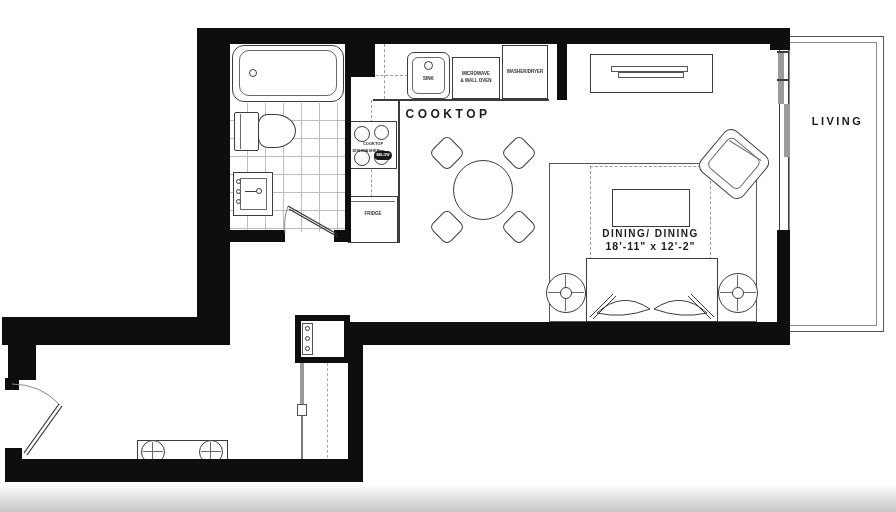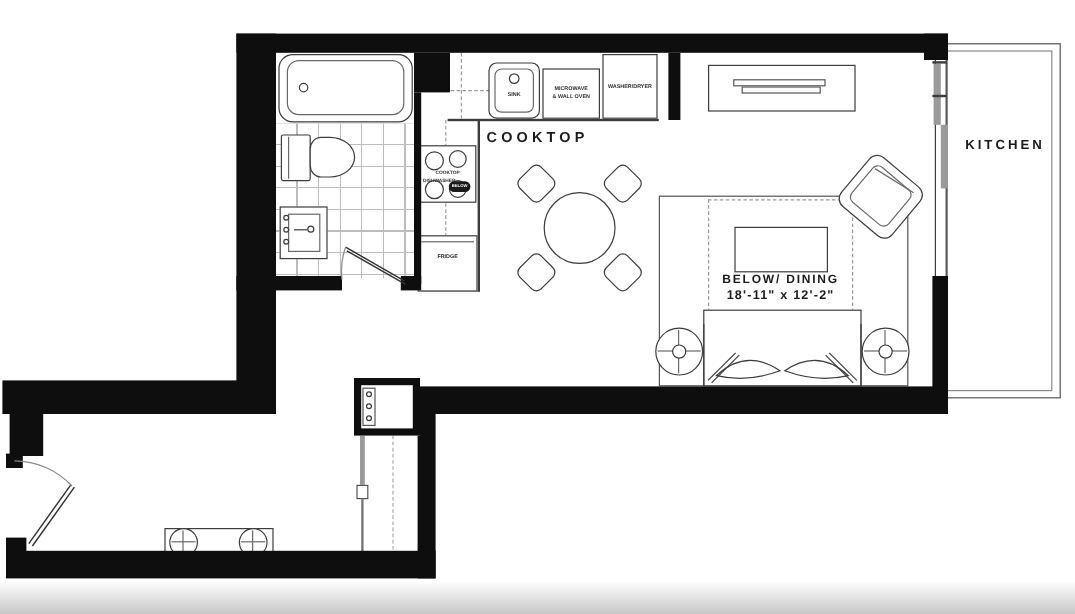--- a/index.html
+++ b/index.html
@@ -138,7 +138,7 @@
 
   <div class="outline z1" style="left:789px;top:36px;width:95px;height:296px;"></div>
   <div class="outline z1" style="left:789px;top:42px;width:88px;height:284px;border-color:#8a8a8a;"></div>
-  <div class="lbl z4" style="left:795px;top:115px;width:85px;font-size:11px;letter-spacing:2.5px;">KITCHEN</div>
+  <div class="lbl z4" style="left:795px;top:115px;width:85px;font-size:11px;letter-spacing:2.5px;">LIVING</div>
 
   <div class="vl z2" style="left:779px;top:44px;height:186px;"></div>
   <div class="vl z2" style="left:788px;top:44px;height:186px;"></div>

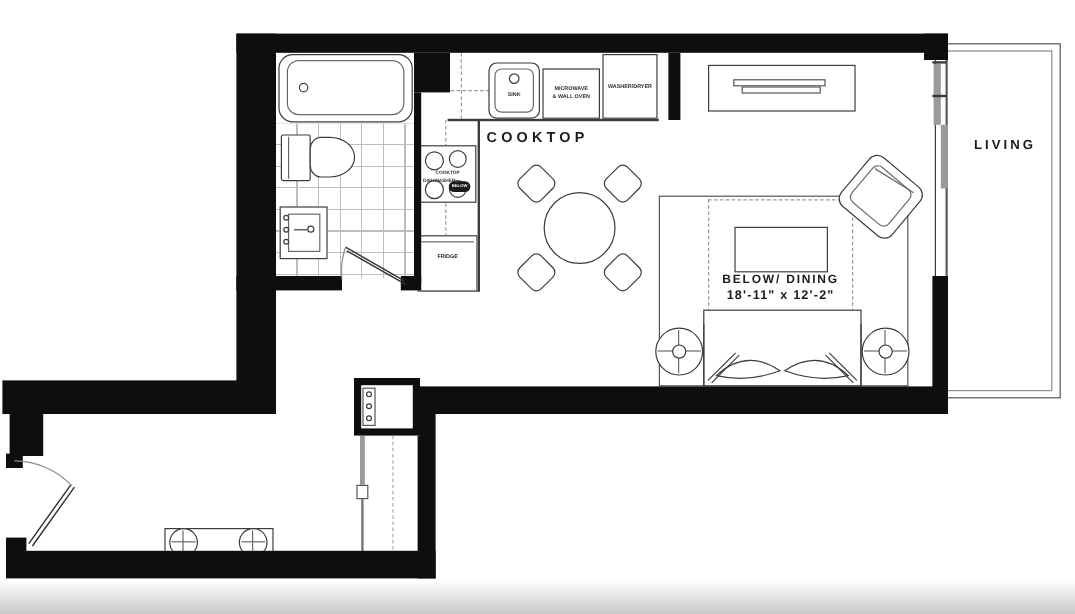--- a/index.html
+++ b/index.html
@@ -121,7 +121,7 @@
 
   <div class="thinbox z2" style="left:612px;top:189px;width:78px;height:38px;border-color:#3c3c3c;"></div>
 
-  <div class="lbl z4" style="left:580px;top:228px;width:141px;font-size:10px;letter-spacing:1.5px;">BELOW/ DINING</div>
+  <div class="lbl z4" style="left:580px;top:228px;width:141px;font-size:10px;letter-spacing:1.5px;">DINING/ DINING</div>
   <div class="lbl z4" style="left:580px;top:240px;width:141px;font-size:10.5px;letter-spacing:1px;">18'-11" x 12'-2"</div>
 
   <div class="outline z2" style="left:586px;top:258px;width:132px;height:64px;border-color:#3c3c3c;background:#fff;"></div>

